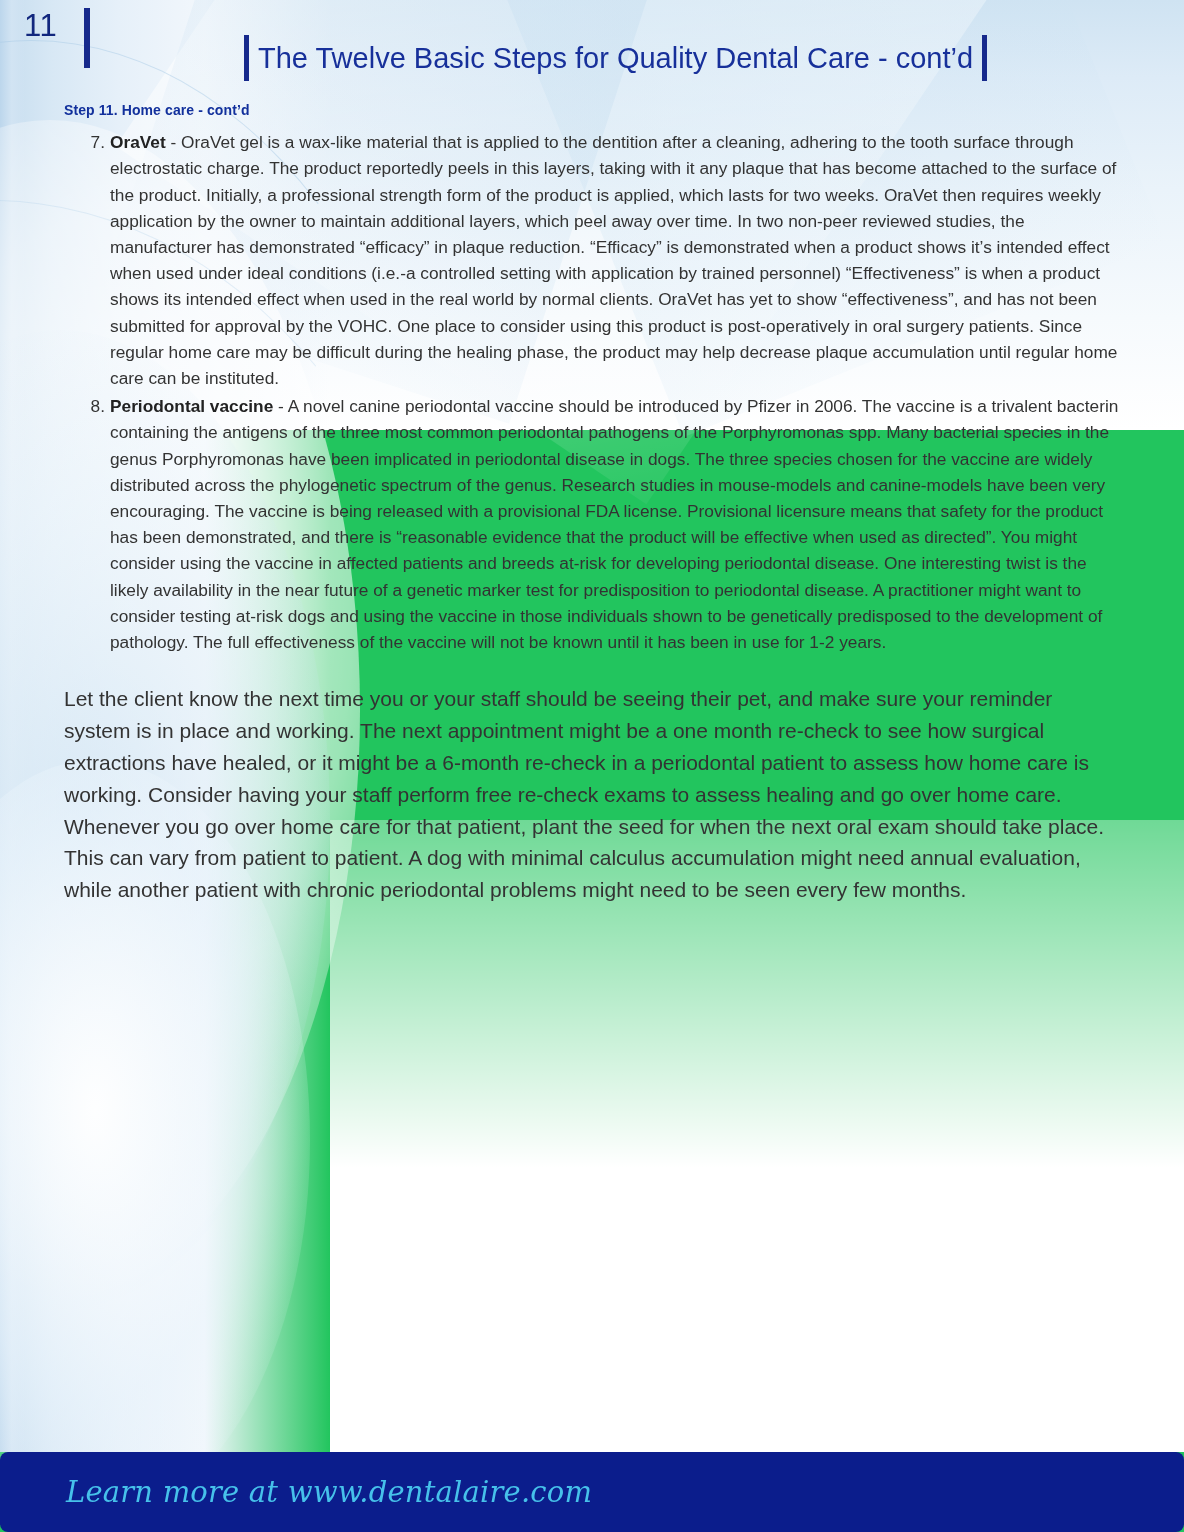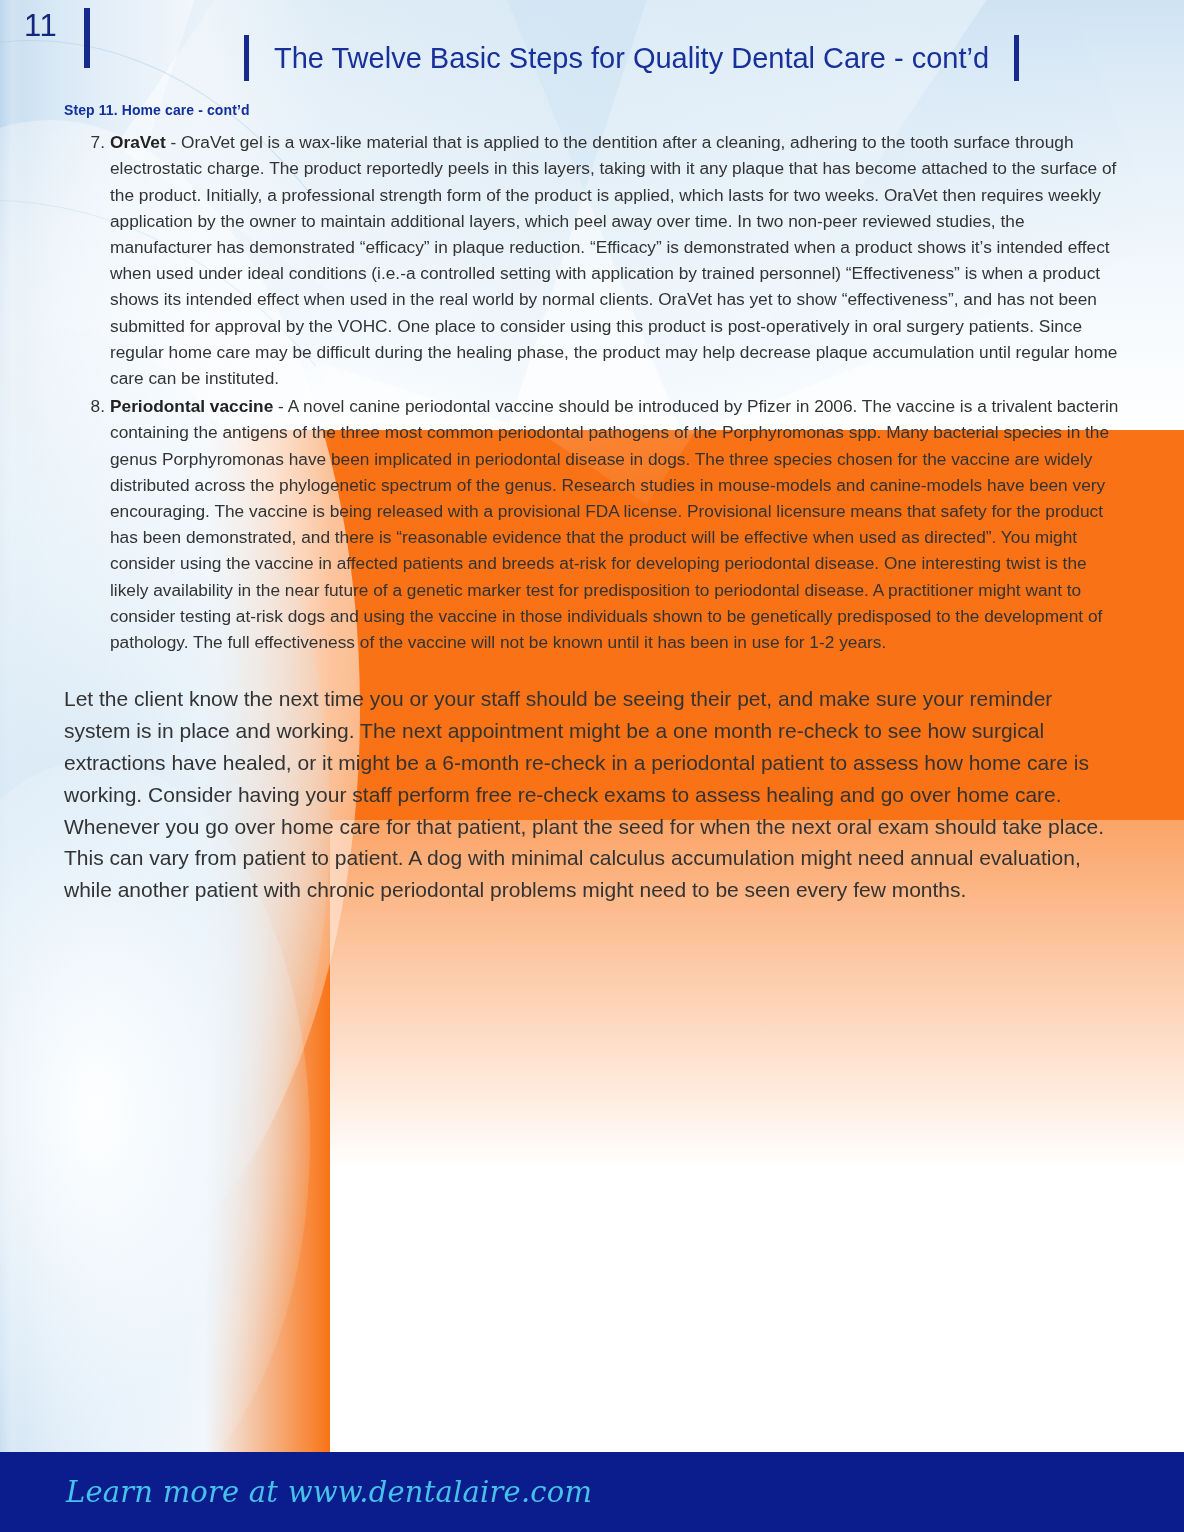--- a/index.html
+++ b/index.html
@@ -20,7 +20,7 @@
     width: 1184px;
     height: 1532px;
     overflow: hidden;
-    background: #f97316;
+    background: #22c55e;
   }
 
   

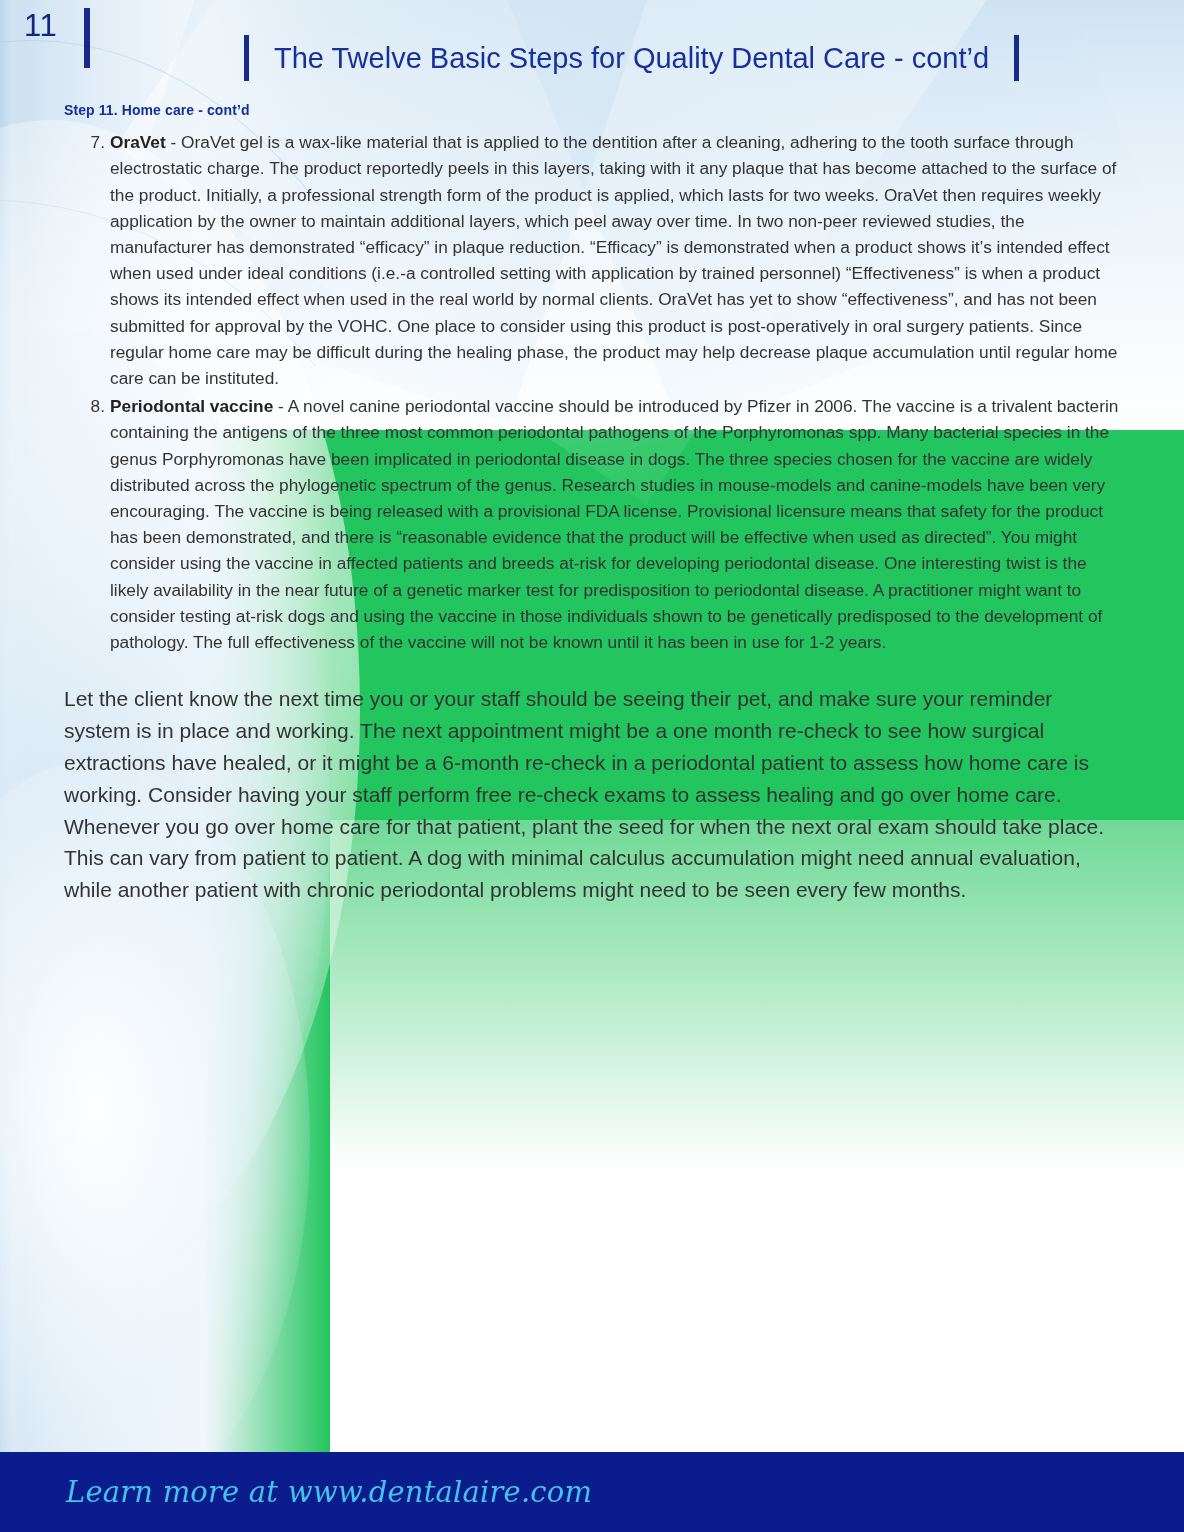--- a/index.html
+++ b/index.html
@@ -148,7 +148,7 @@
     top: 32px;
     display: flex;
     align-items: center;
-    gap: 25px;
+    gap: 9px;
     height: 52px;
   }
   .title-rule {

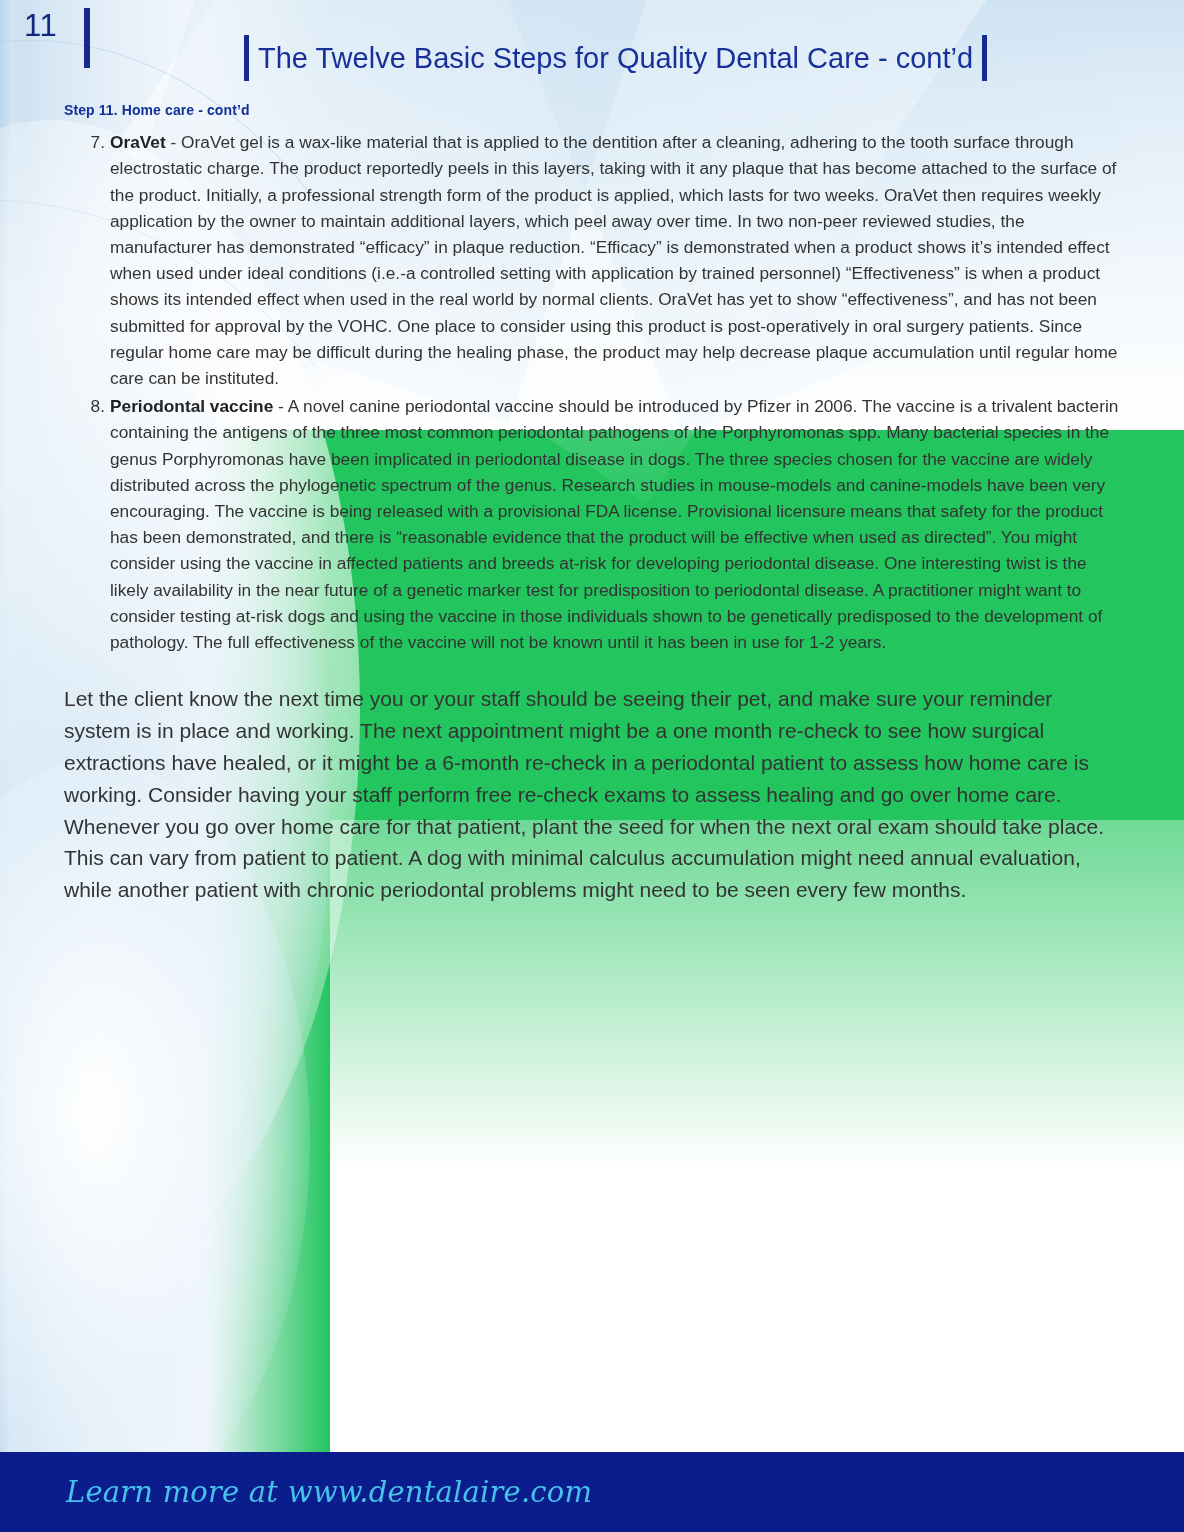--- a/index.html
+++ b/index.html
@@ -230,6 +230,7 @@
     background: #0b1d8c;
     display: flex;
     align-items: center;
+    border-radius: 8px;
   }
   .footer-text {
     margin-left: 66px;

